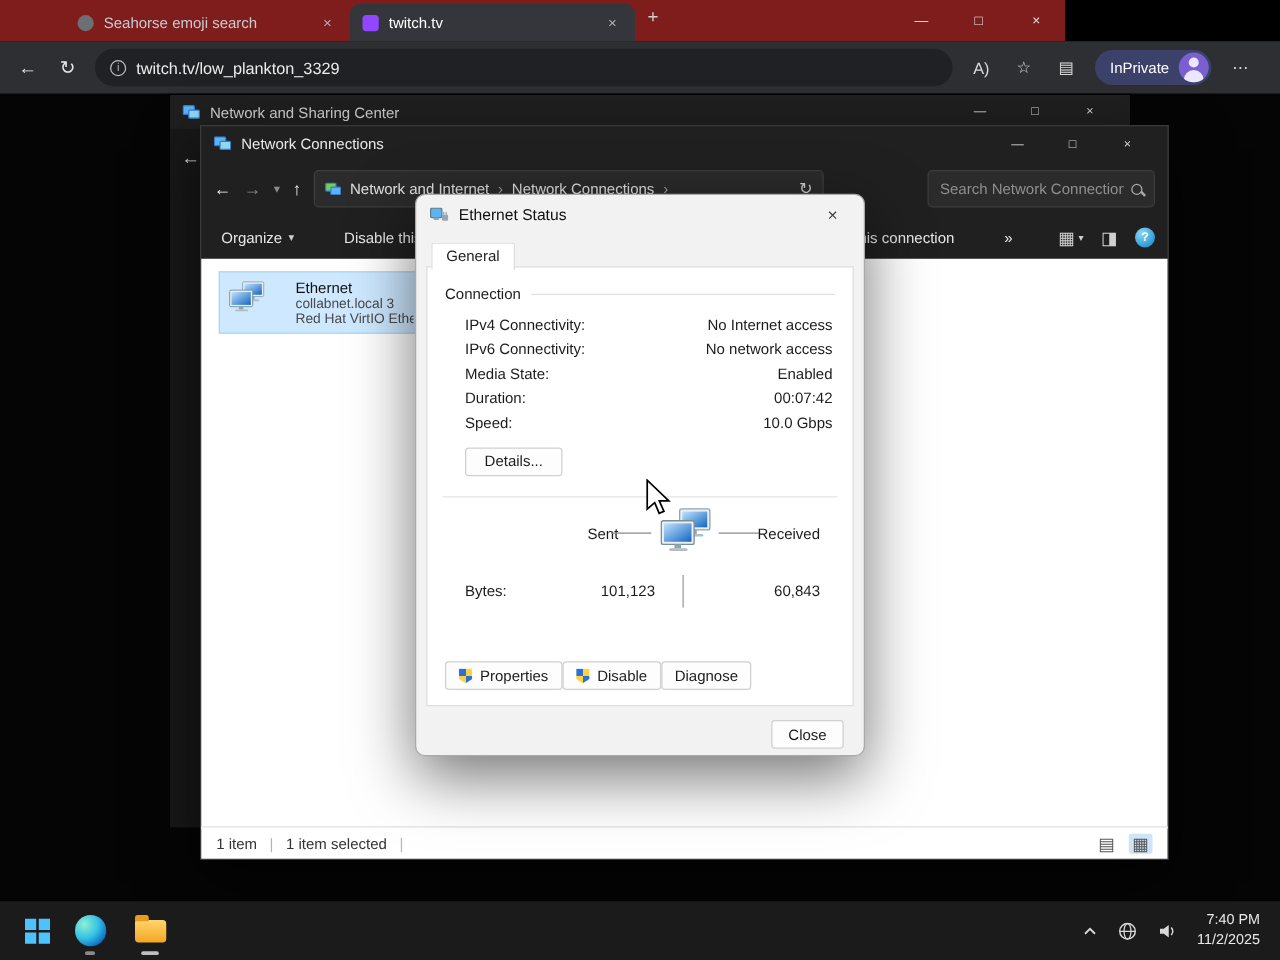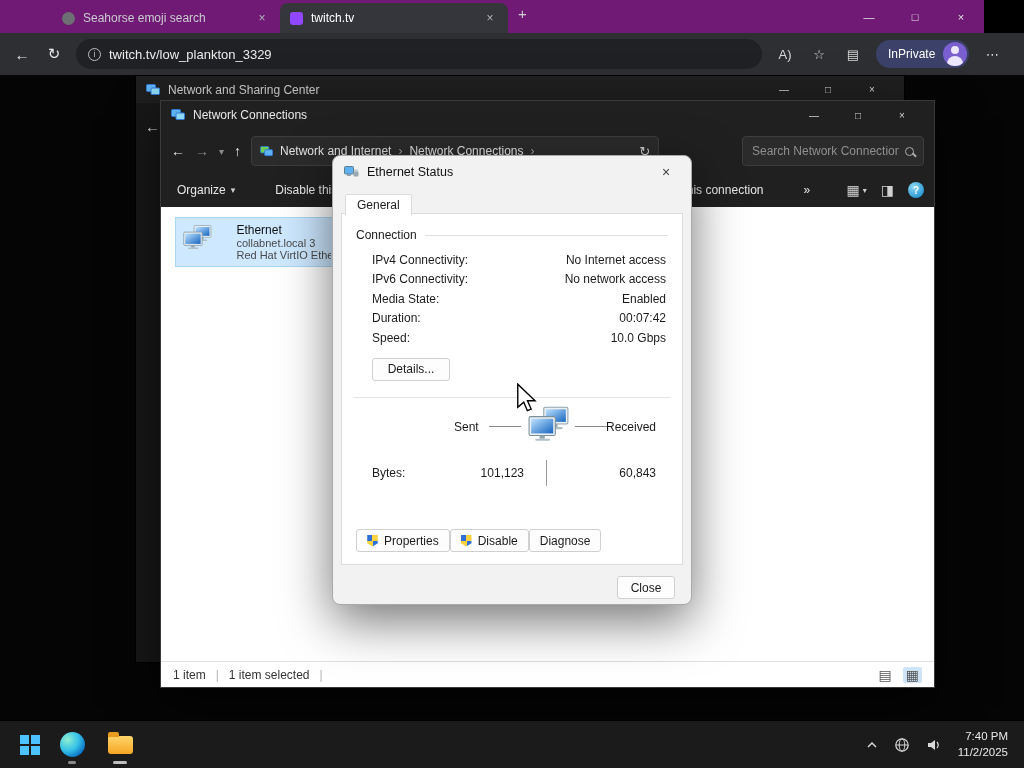--- a/index.html
+++ b/index.html
@@ -8,7 +8,7 @@
   #stage { position:relative; width:1024px; height:768px; background:#000; overflow:hidden; }
 
   
-  .tabbar { position:absolute; left:0; top:0; width:984px; height:33px; background:#701a75; display:flex; align-items:center; z-index:1; }
+  .tabbar { position:absolute; left:0; top:0; width:852px; height:33px; background:#7f1d1d; display:flex; align-items:center; z-index:1; }
   .tabs { display:flex; margin-left:52px; height:33px; align-items:flex-end; }
   .tab { width:228px; height:30px; display:flex; align-items:center; gap:8px; padding:0 10px; color:#c9cbcf; font-size:12px; border-radius:8px 8px 0 0; cursor:default; }
   .tab.active { background:#35363b; color:#fff; }

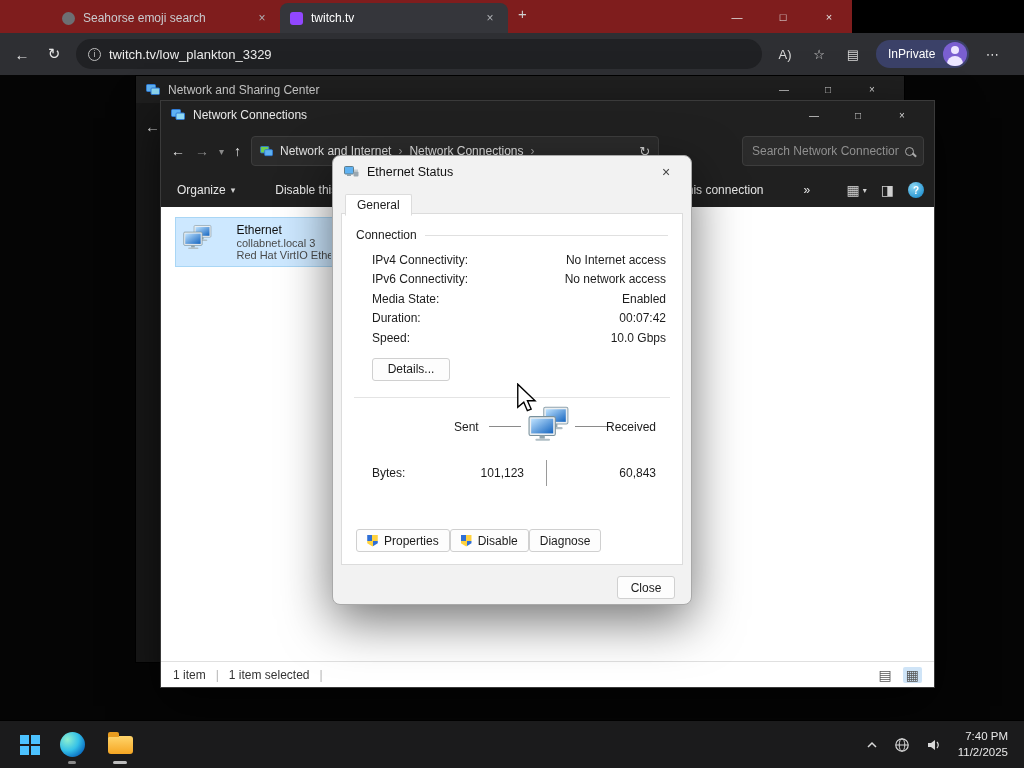--- a/index.html
+++ b/index.html
@@ -85,7 +85,7 @@
   .details-btn { margin:10px 0 0 30px; width:78px; }
   .hr { height:1px; background:#e4e4e4; margin:16px 12px 0; }
   .sentrow { position:relative; height:48px; margin-top:6px; }
-  .sent-lbl { position:absolute; left:112px; top:16px; }
+  .sent-lbl { position:absolute; left:128px; top:16px; }
   .recv-lbl { position:absolute; right:26px; top:16px; }
   .dashL { position:absolute; left:147px; top:22px; width:32px; height:1px; background:#8a8a8a; }
   .dashR { position:absolute; left:233px; top:22px; width:32px; height:1px; background:#8a8a8a; }

